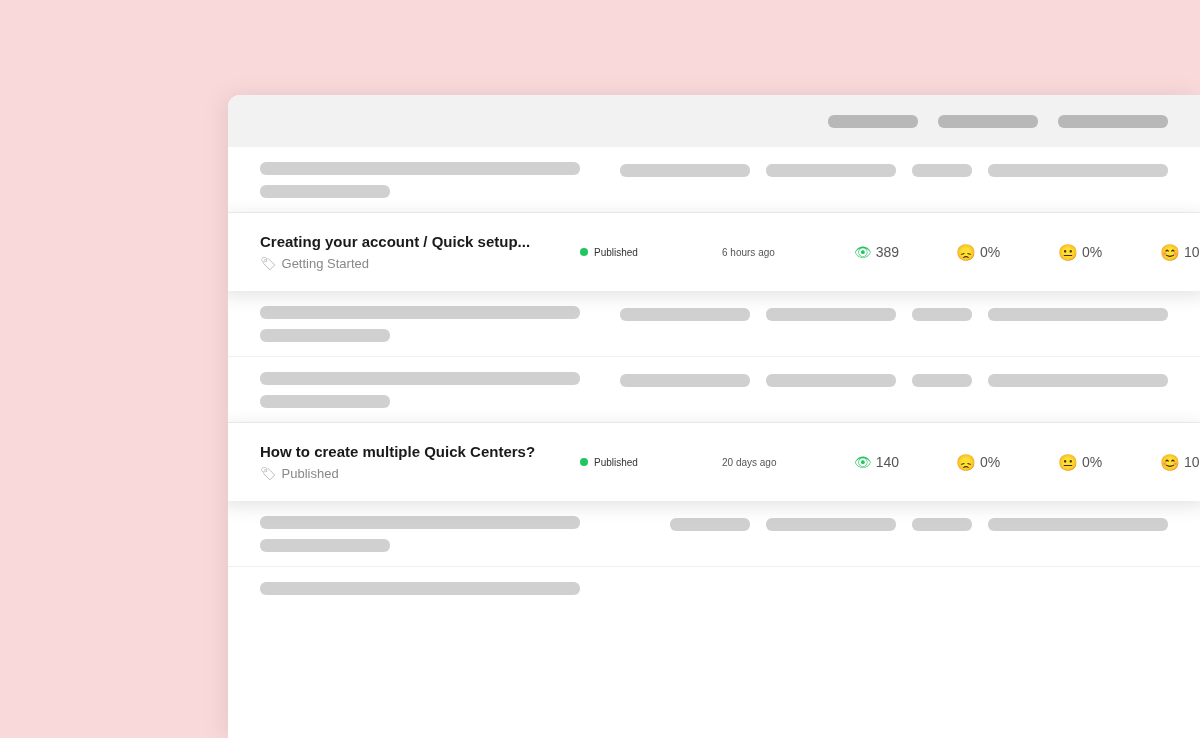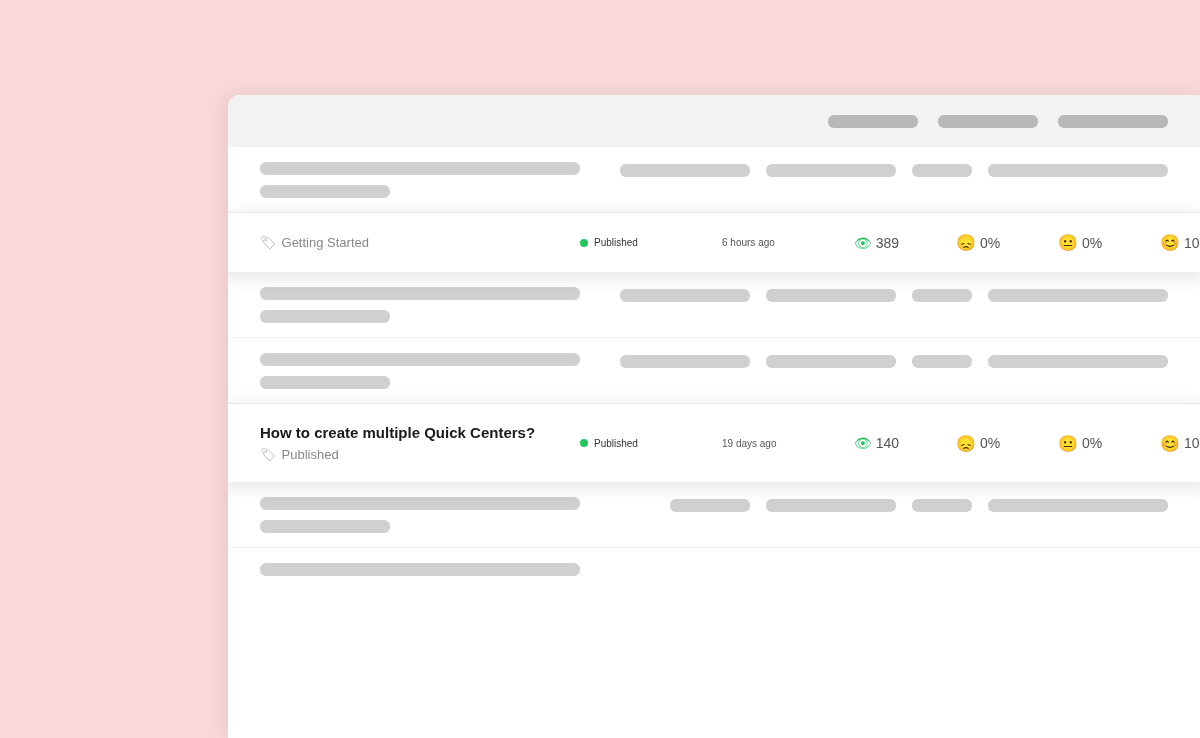--- a/index.html
+++ b/index.html
@@ -184,6 +184,7 @@
 
   <div class="article-card">
     <div class="article-info">
+      <div class="article-title">Creating your account / Quick setup...</div>
       <div class="article-tag">
         <span class="tag-icon">🏷</span>
         <span>Getting Started</span>

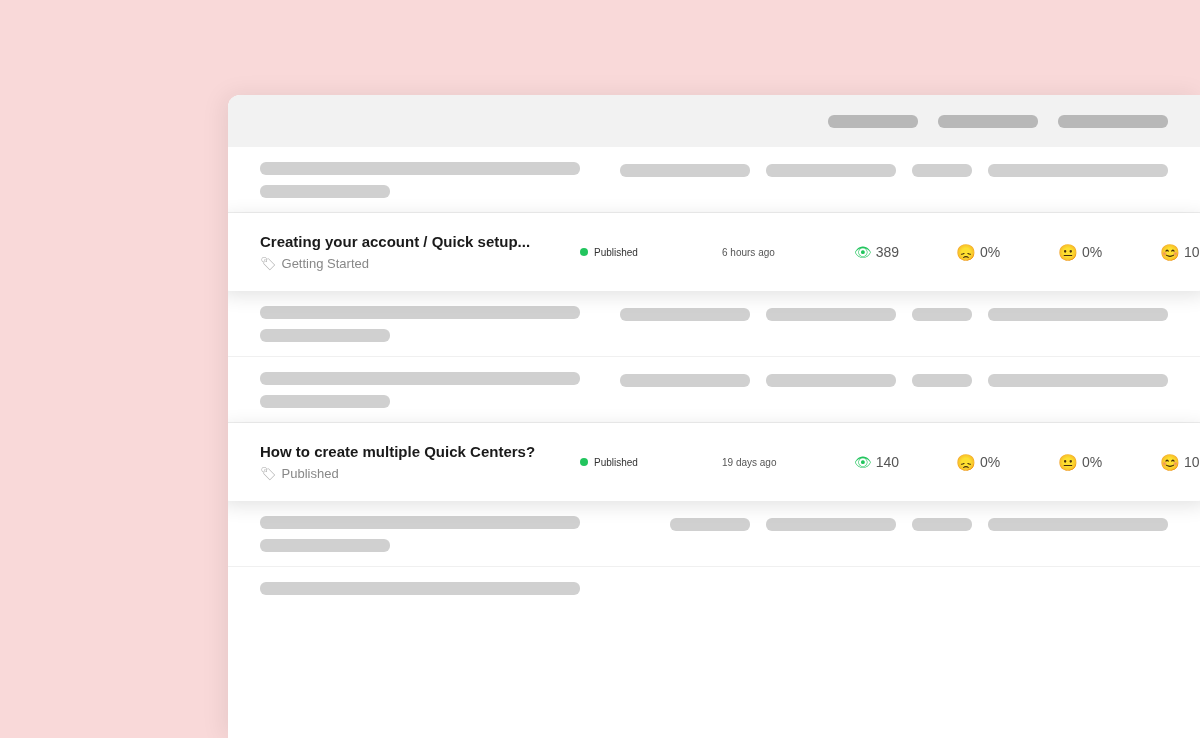--- a/index.html
+++ b/index.html
@@ -262,7 +262,7 @@
         <span class="status-dot"></span>
         <span>Published</span>
       </div>
-      <div class="time-ago">19 days ago</div>
+      <div class="time-ago">20 days ago</div>
       <div class="stat">
         <span class="stat-views">👁</span>
         <span>140</span>

